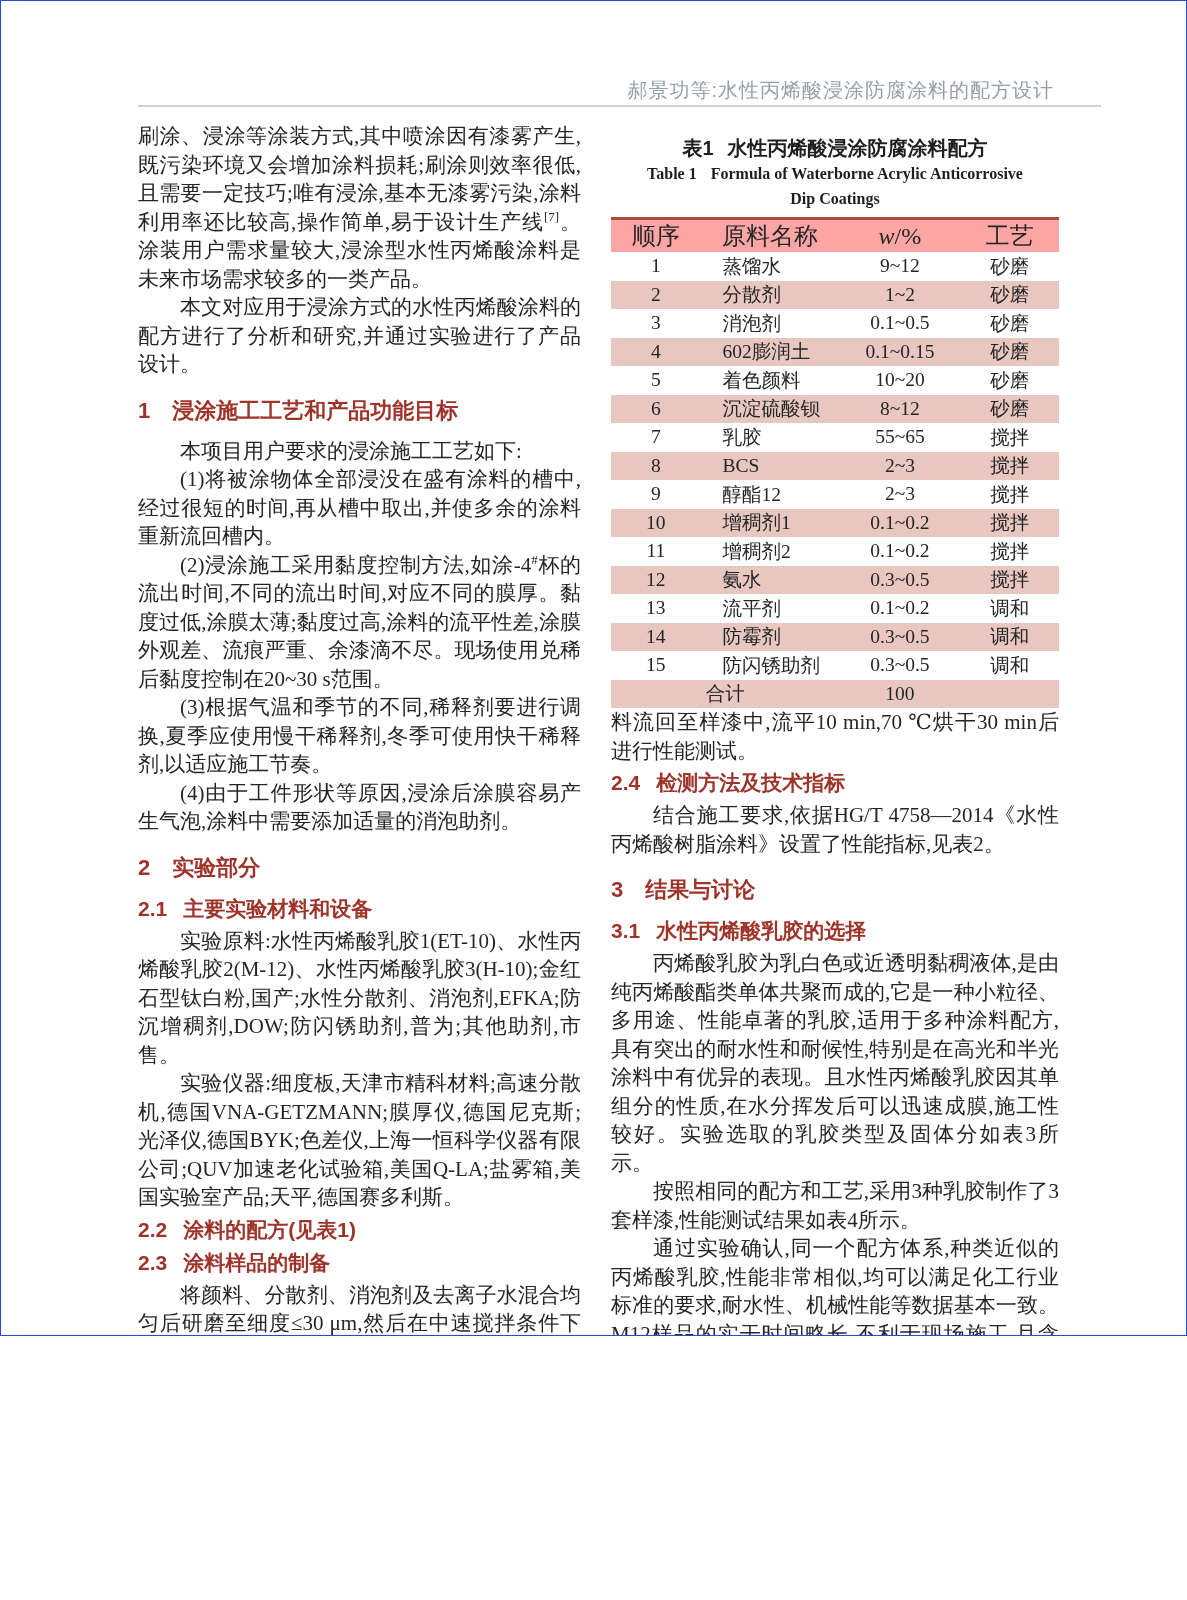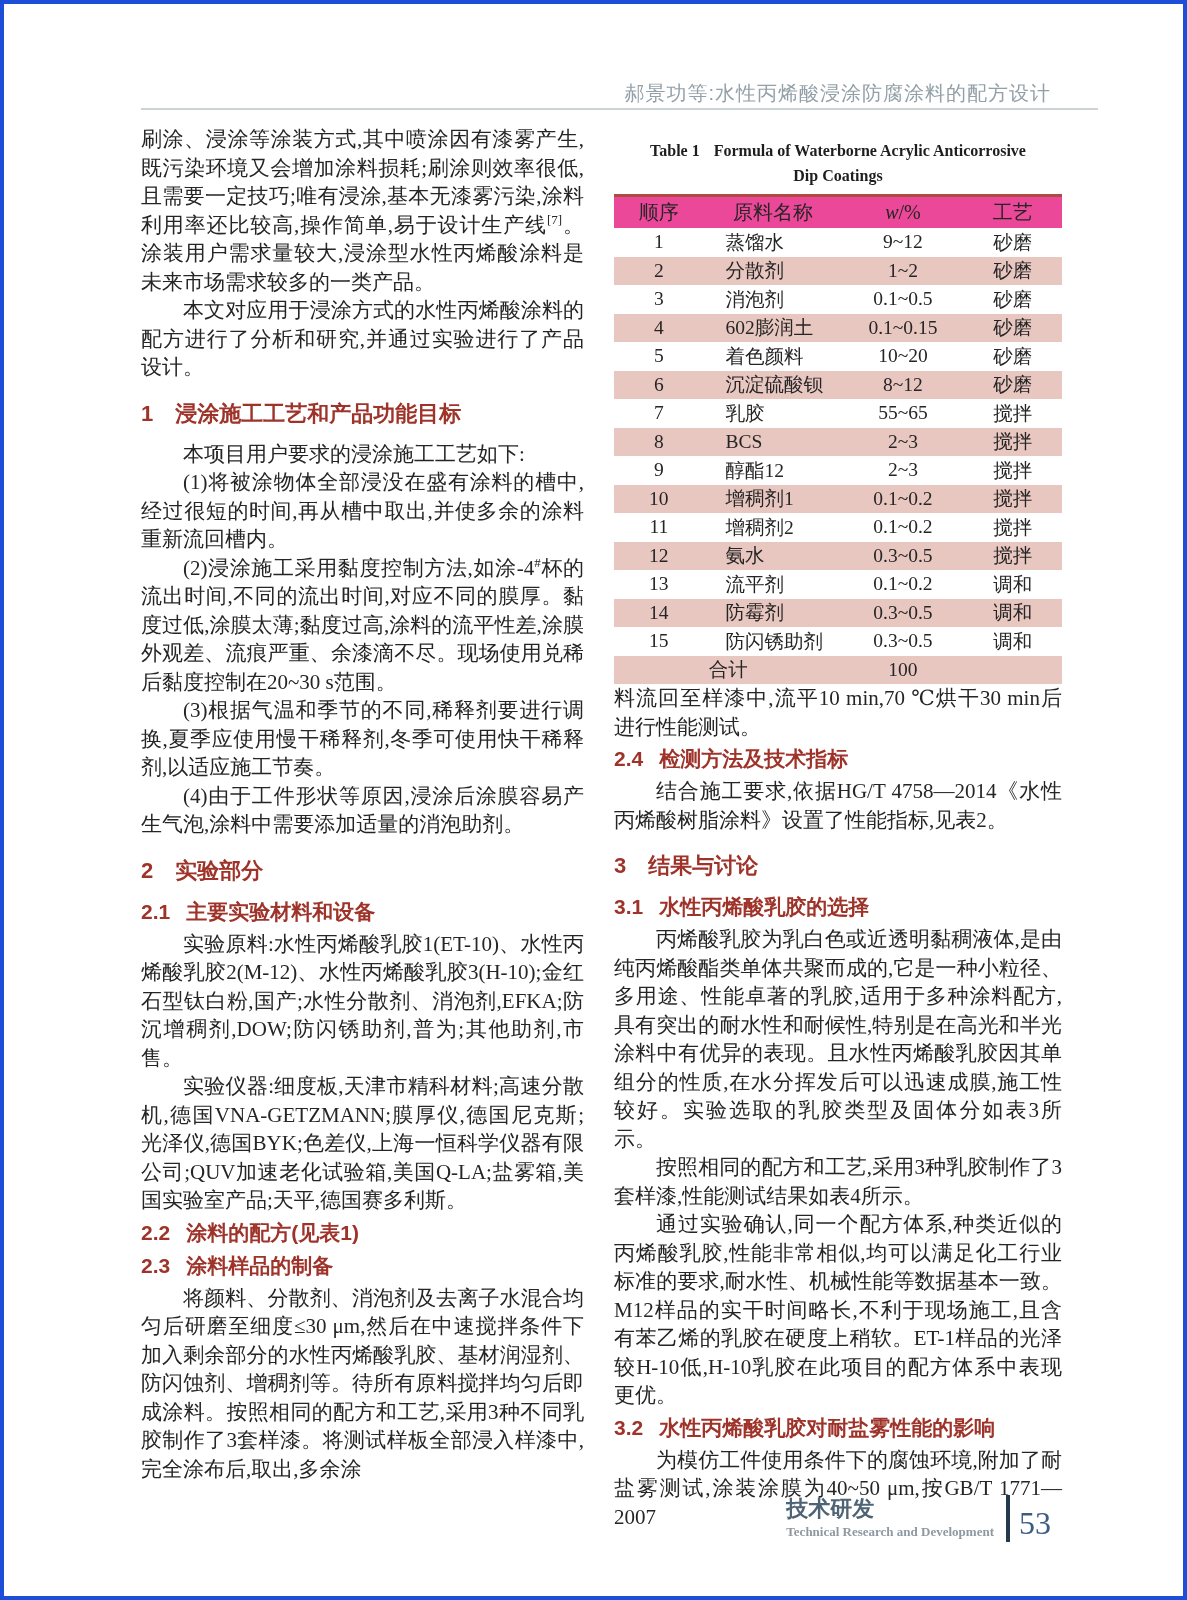--- a/index.html
+++ b/index.html
@@ -4,9 +4,9 @@
 <style>
   html,body { margin:0; padding:0; background:#ffffff; }
   .page {
-    position:relative; width:1187px; height:1600px; margin:0 auto;
+    position:relative; width:1187px; height:1336px; margin:0 auto;
     background:#ffffff; overflow:hidden; box-sizing:border-box;
-    border:4px solid #1d4ed8;
+    border:1px solid #1d4ed8;
     font-family:"Liberation Serif","DejaVu Serif",serif; color:#252525;
   }
   

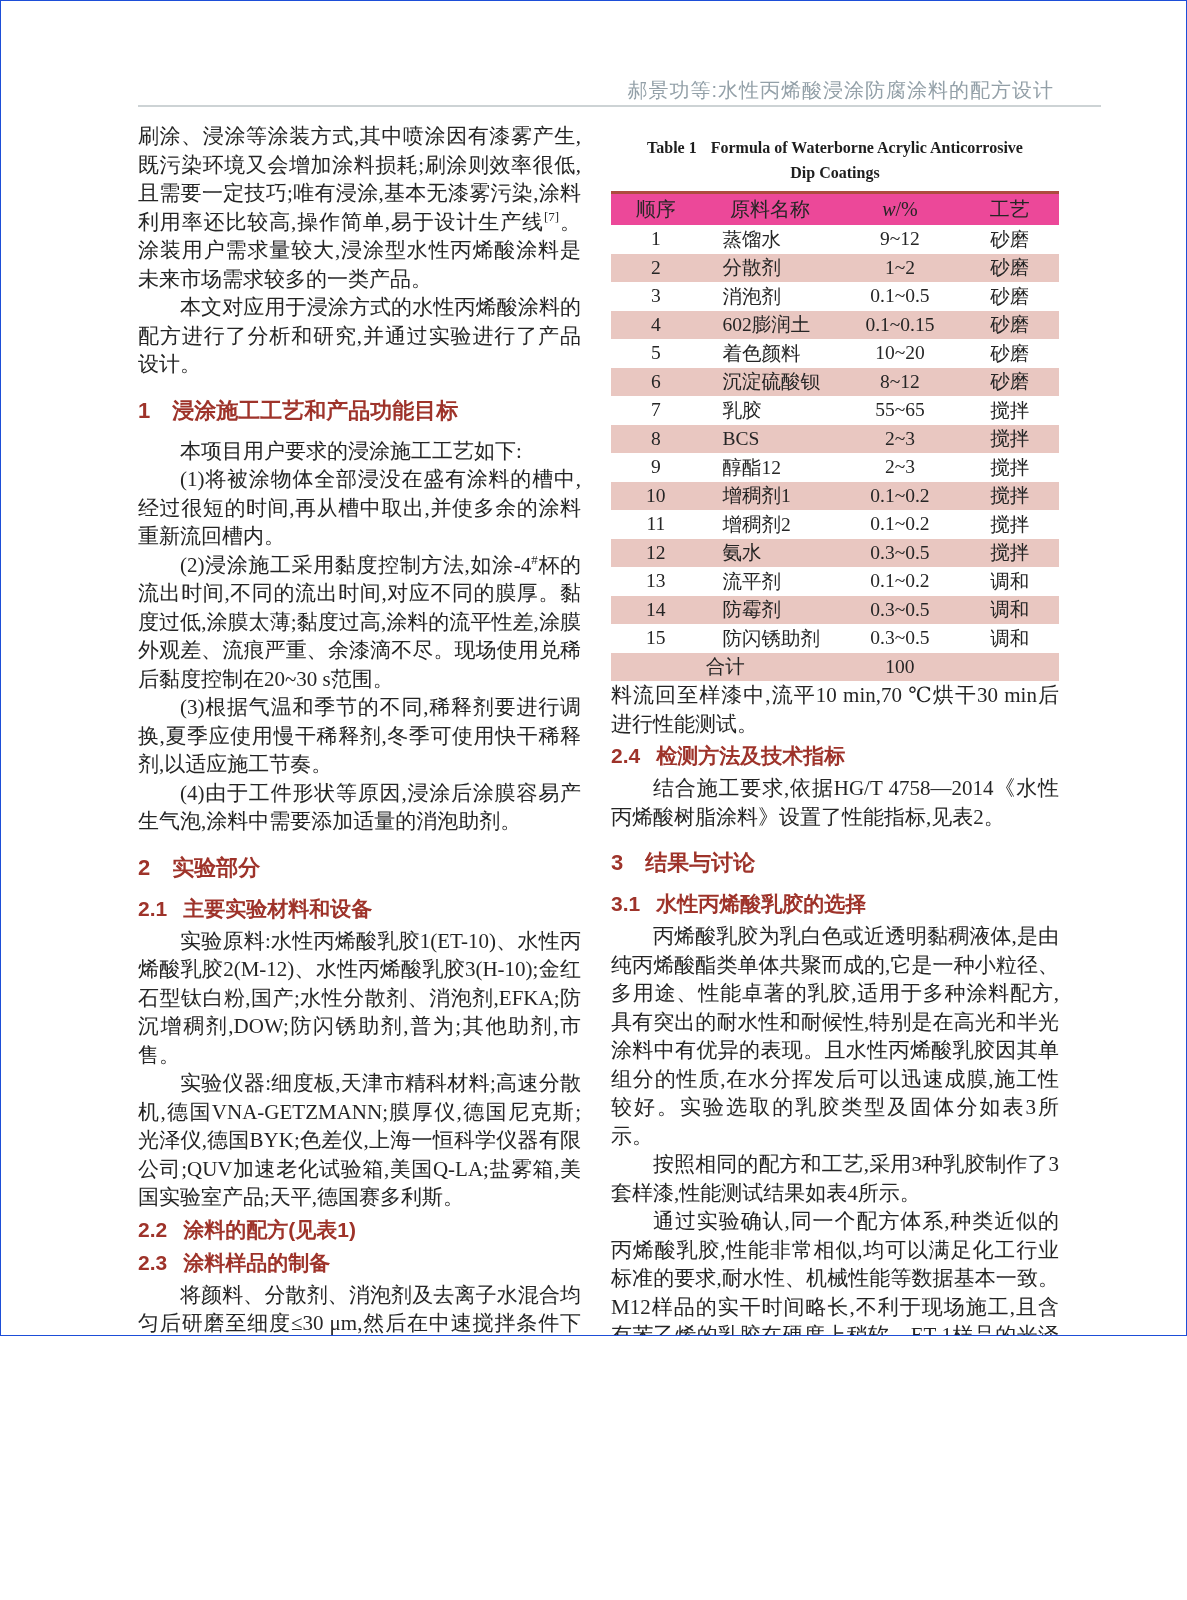--- a/index.html
+++ b/index.html
@@ -113,6 +113,7 @@
 
   <div class="col col-right">
 
+    <div class="table-caption-cn"><span class="cap-no">表1</span><span>水性丙烯酸浸涂防腐涂料配方</span></div>
     <div class="table-caption-en"><span class="cap-no">Table 1</span><span>Formula of Waterborne Acrylic Anticorrosive</span></div>
     <div class="table-caption-en">Dip Coatings</div>
 

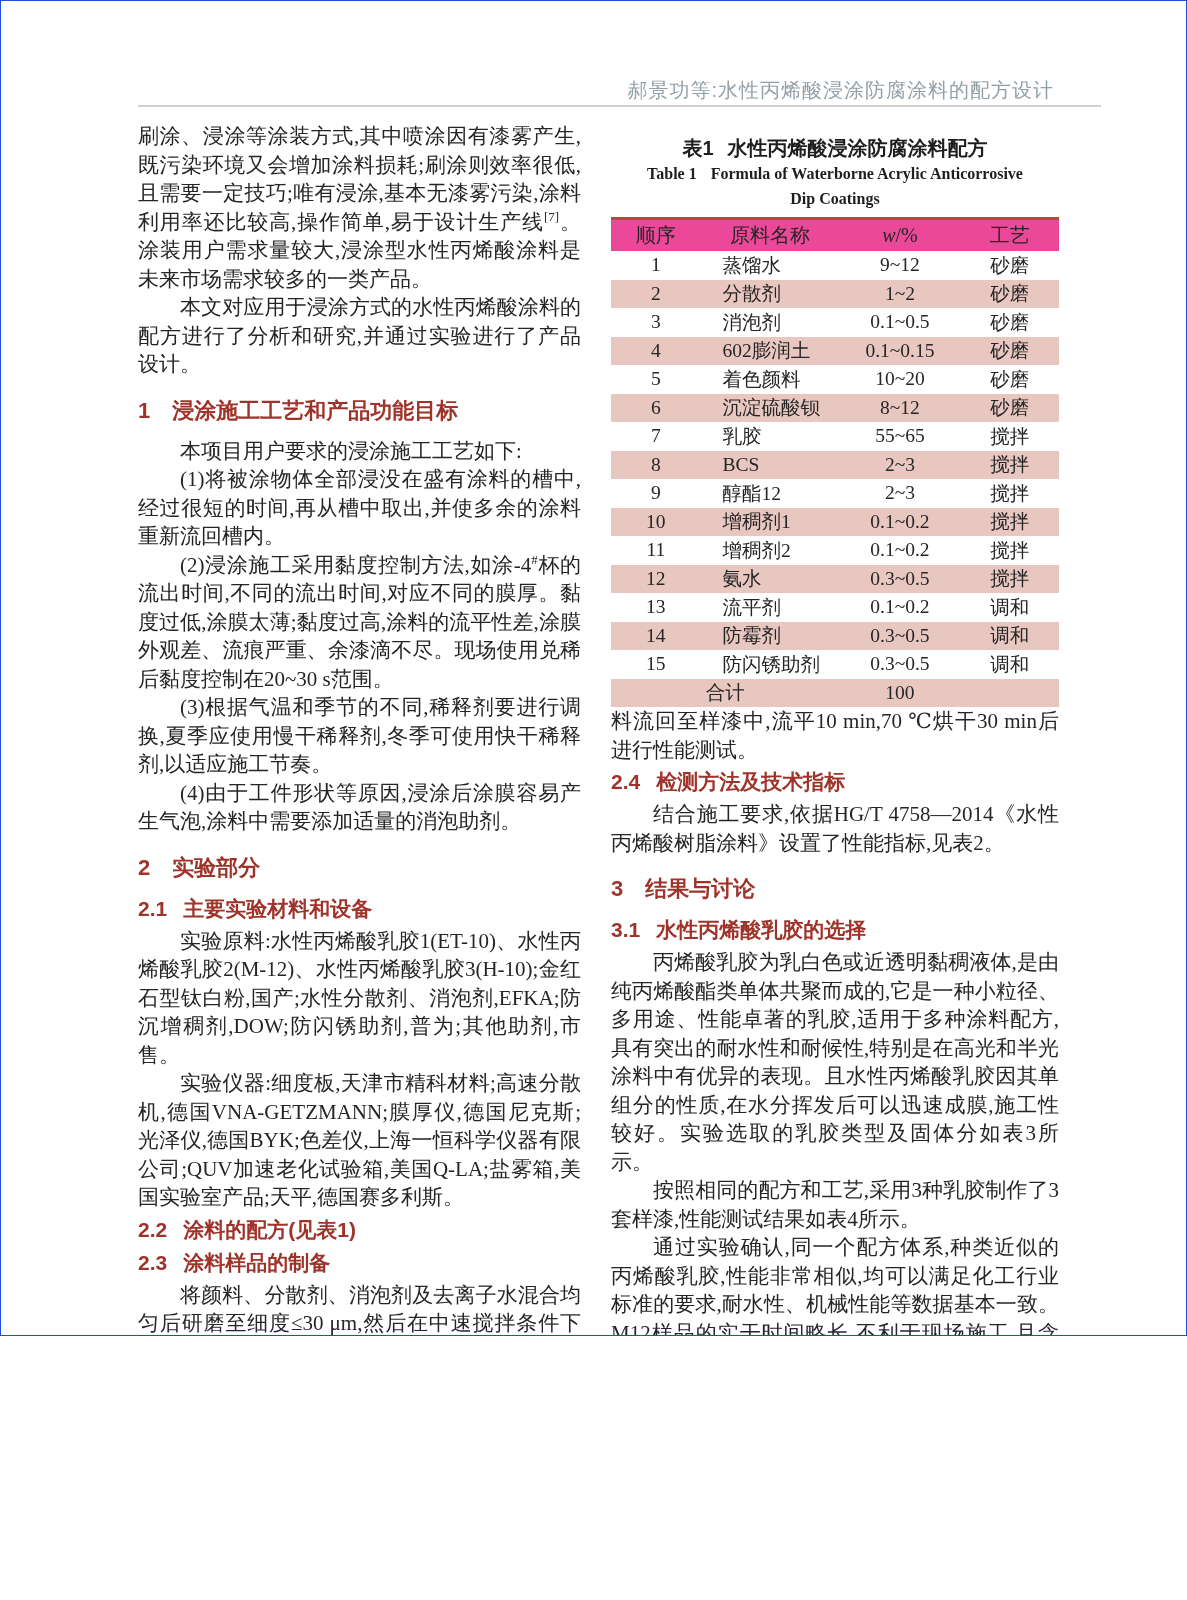--- a/index.html
+++ b/index.html
@@ -54,8 +54,8 @@
     font-size:19.5px;
   }
   table.formula th {
-    font-weight:normal; font-size:20px; height:31px; padding:0;
-    background:#ec4899; border-top:3px solid #ad4b3f;
+    font-weight:normal; font-size:24px; height:31px; padding:0;
+    background:#fca5a5; border-top:3px solid #ad4b3f;
   }
   table.formula td { height:28.5px; padding:0; text-align:center; }
   table.formula td.name { text-align:left; padding-left:22px; }

